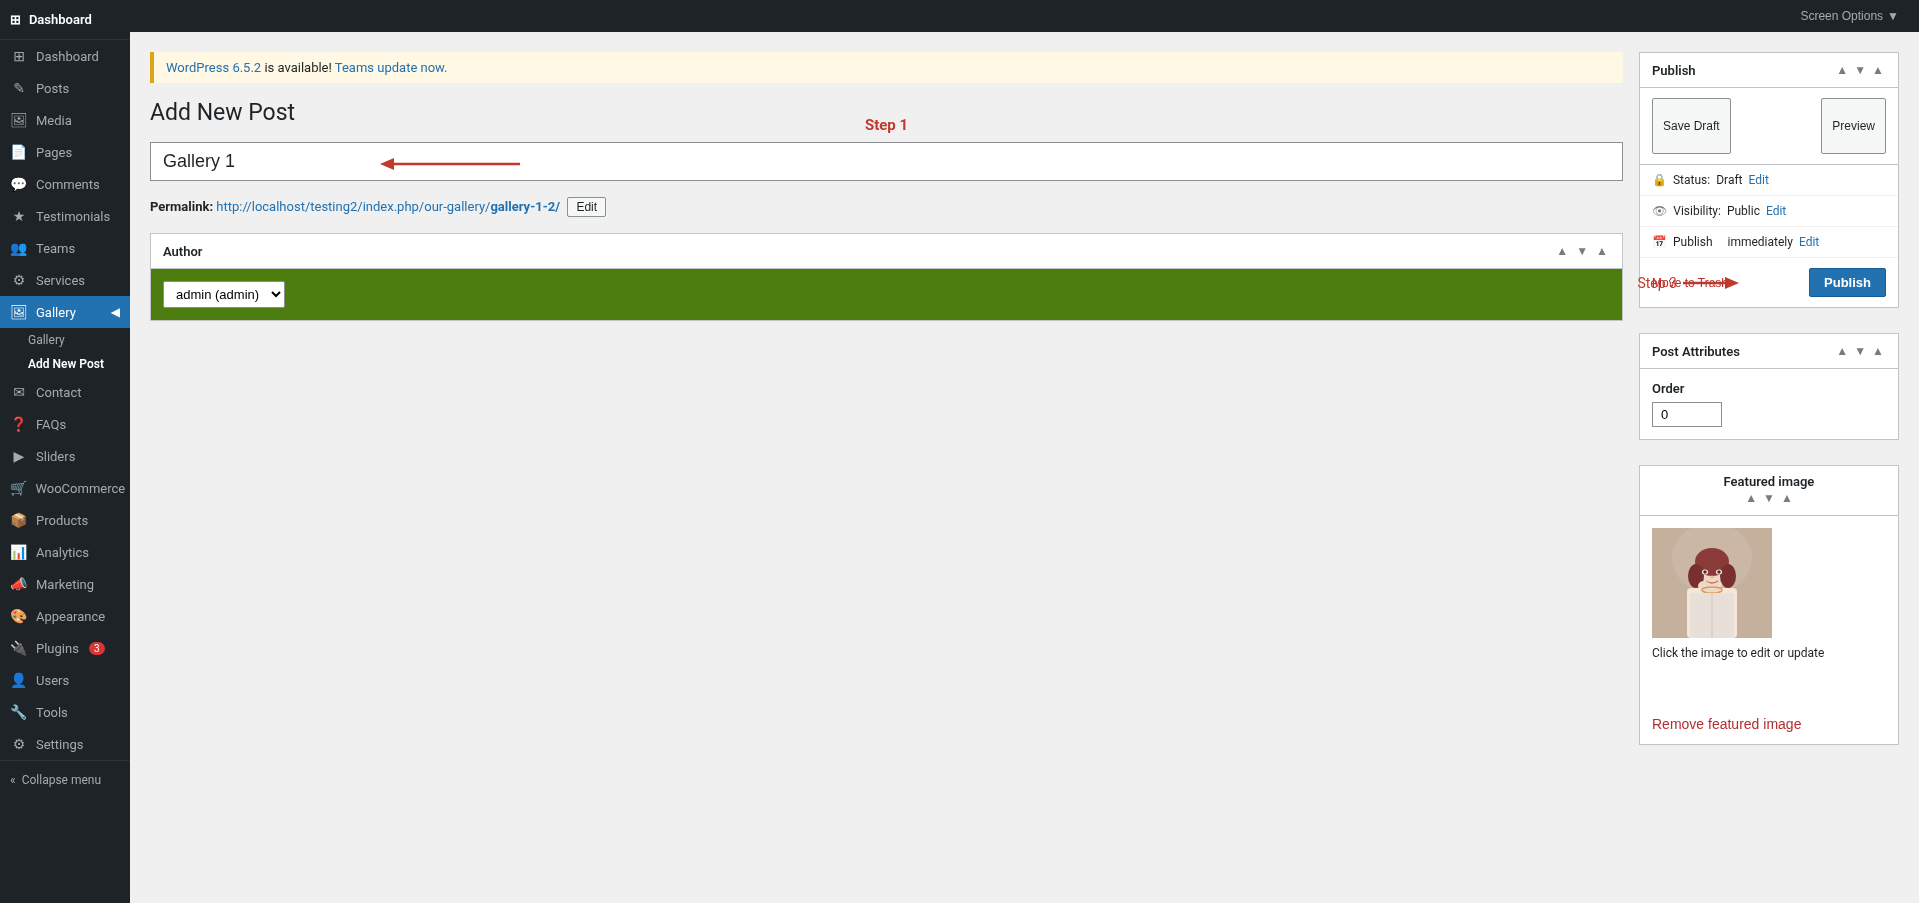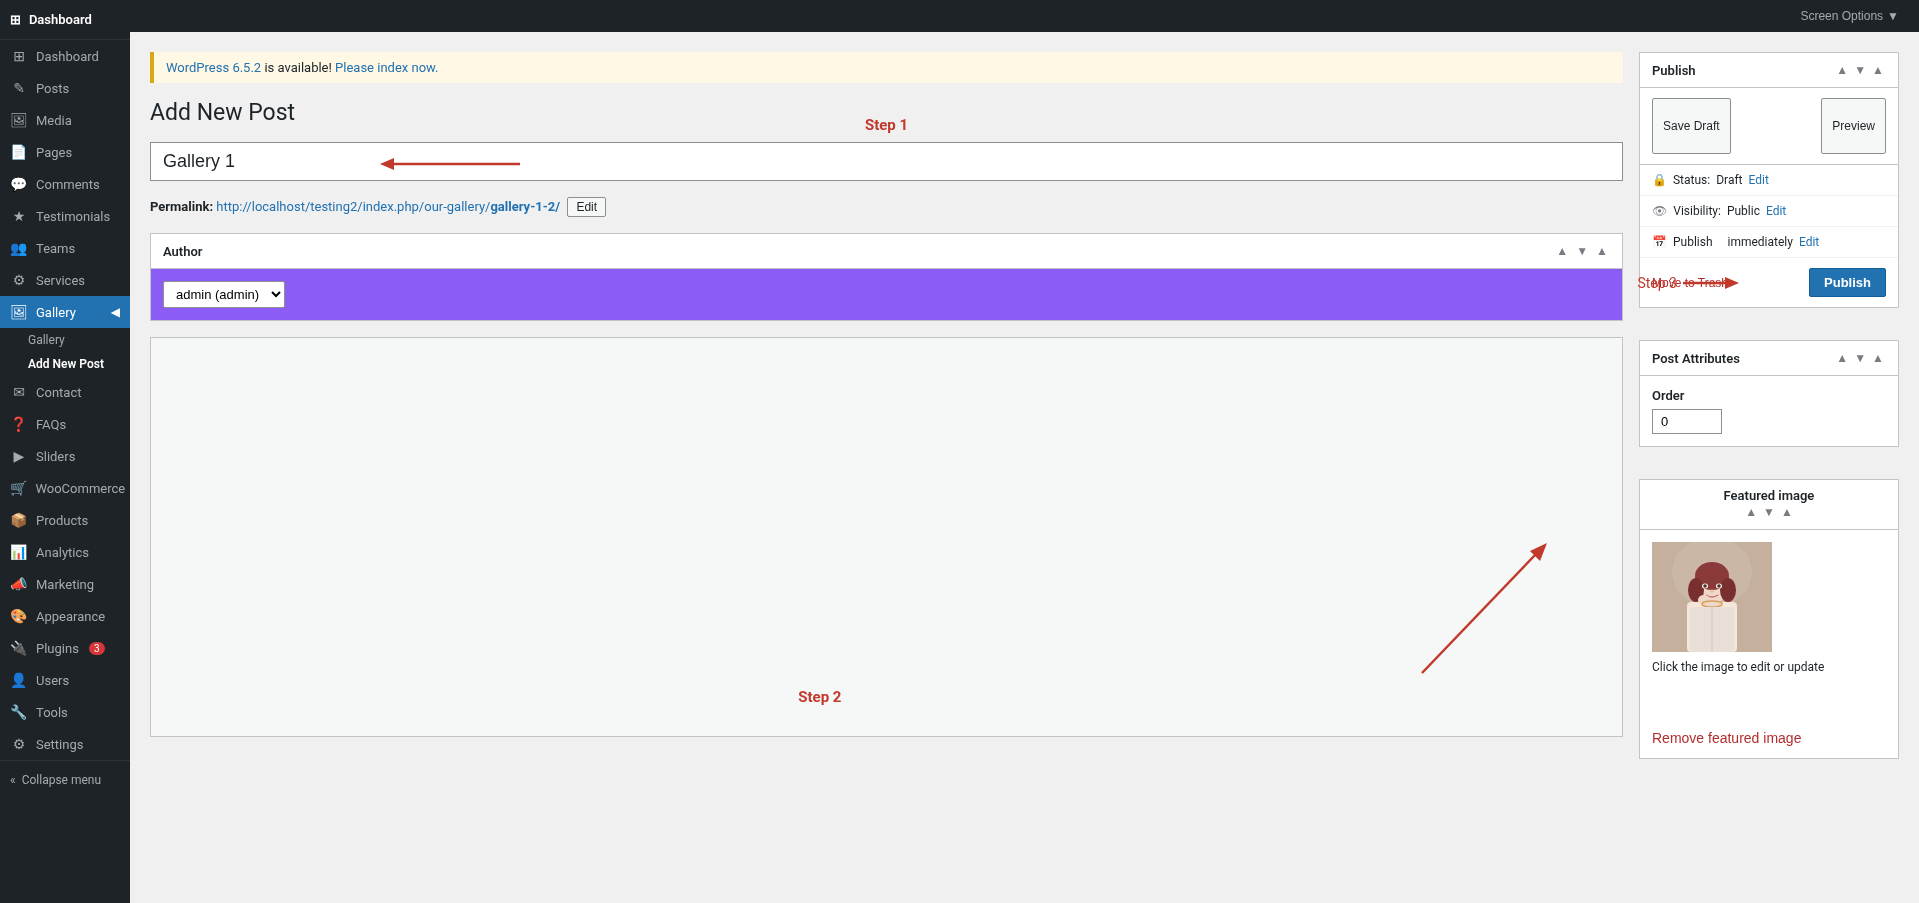--- a/index.html
+++ b/index.html
@@ -476,7 +476,7 @@
       <div class="notice">
         <a href="#">WordPress 6.5.2</a>
         <span> is available! </span>
-        <a href="#">Please index now.</a>
+        <a href="#">Teams update now.</a>
       </div>
 
       <h1 class="page-title">Add New Post</h1>

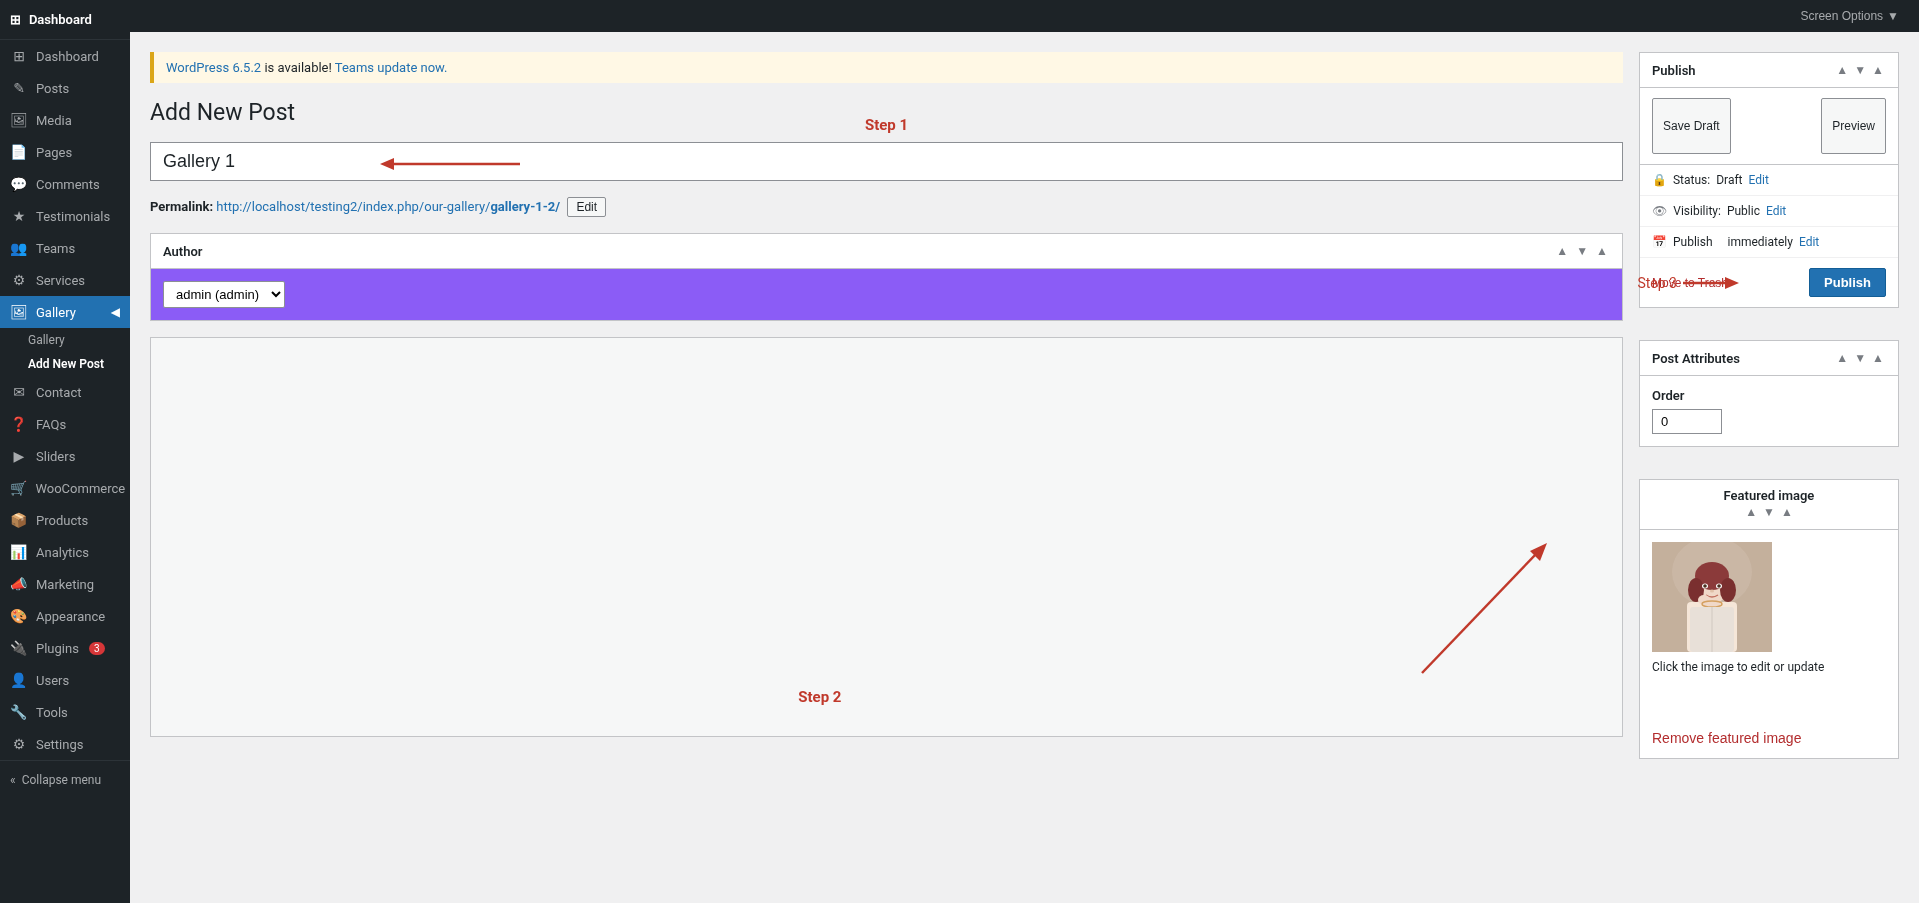--- a/index.html
+++ b/index.html
@@ -197,7 +197,7 @@
       flex-shrink: 0;
       display: flex;
       flex-direction: column;
-      gap: 16px;
+      gap: 9px;
     }
 
     

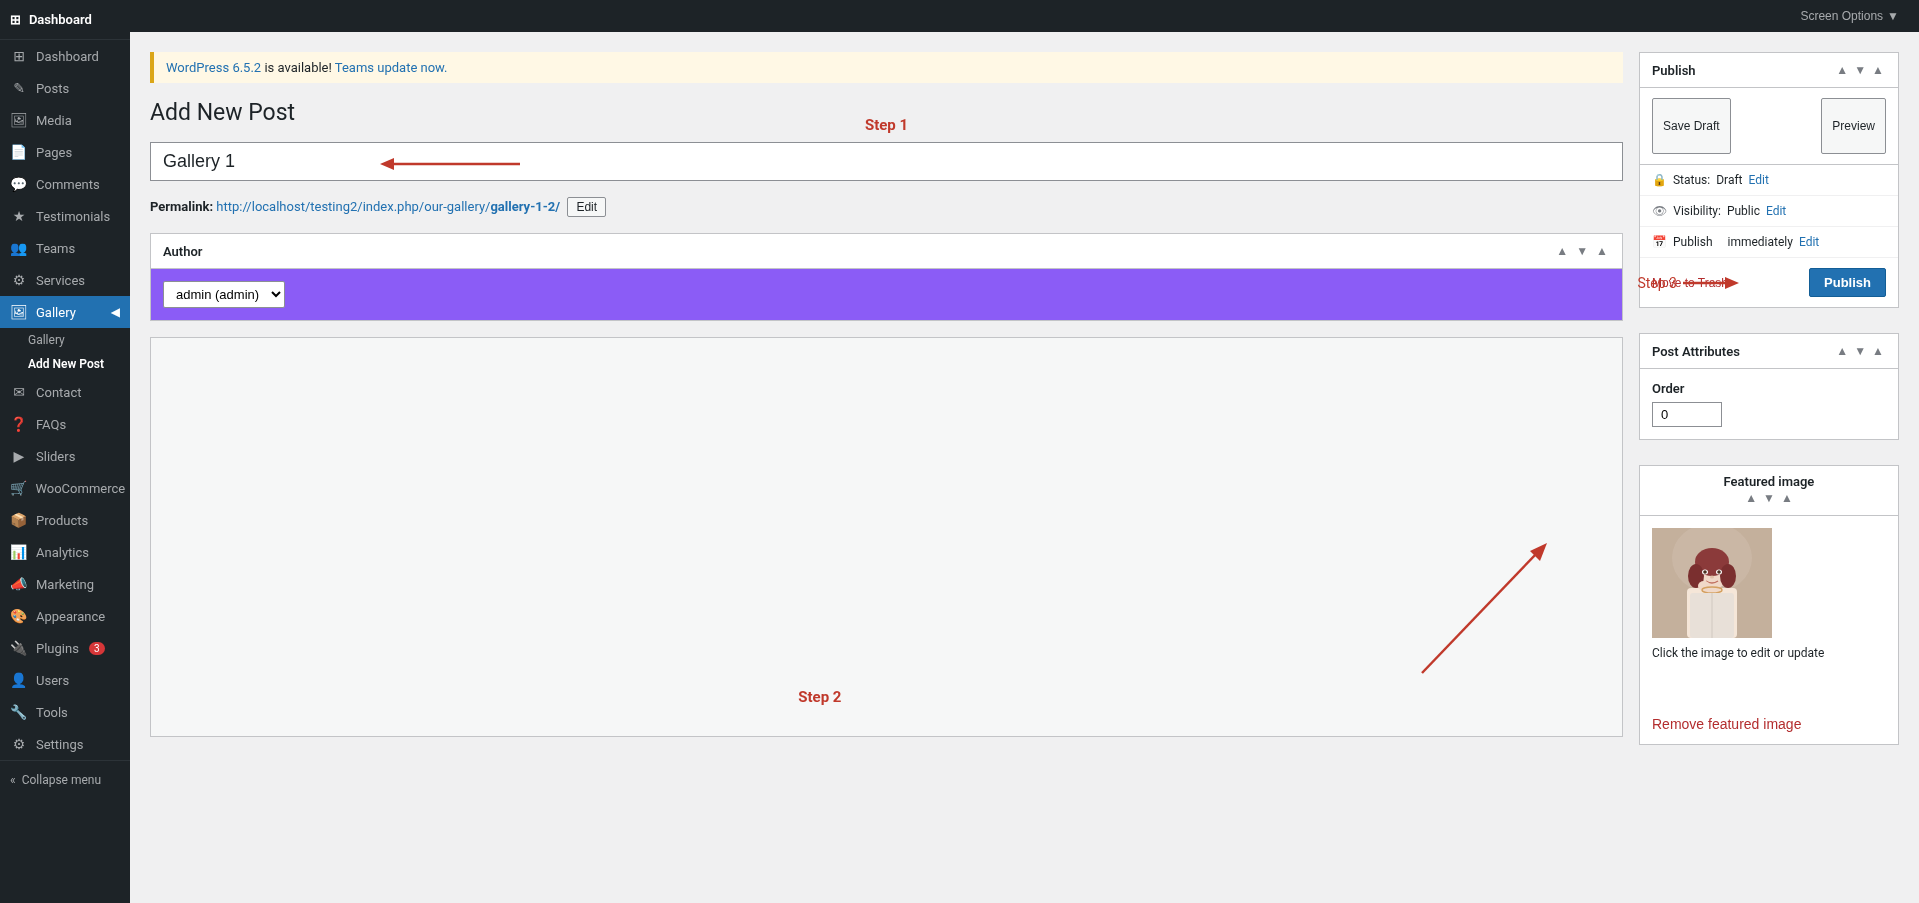--- a/index.html
+++ b/index.html
@@ -159,7 +159,7 @@
 
     
     .meta-box {
-      background: #8b5cf6;
+      background: #4d7c0f;
       border: 1px solid #c3c4c7;
       margin-bottom: 16px;
     }

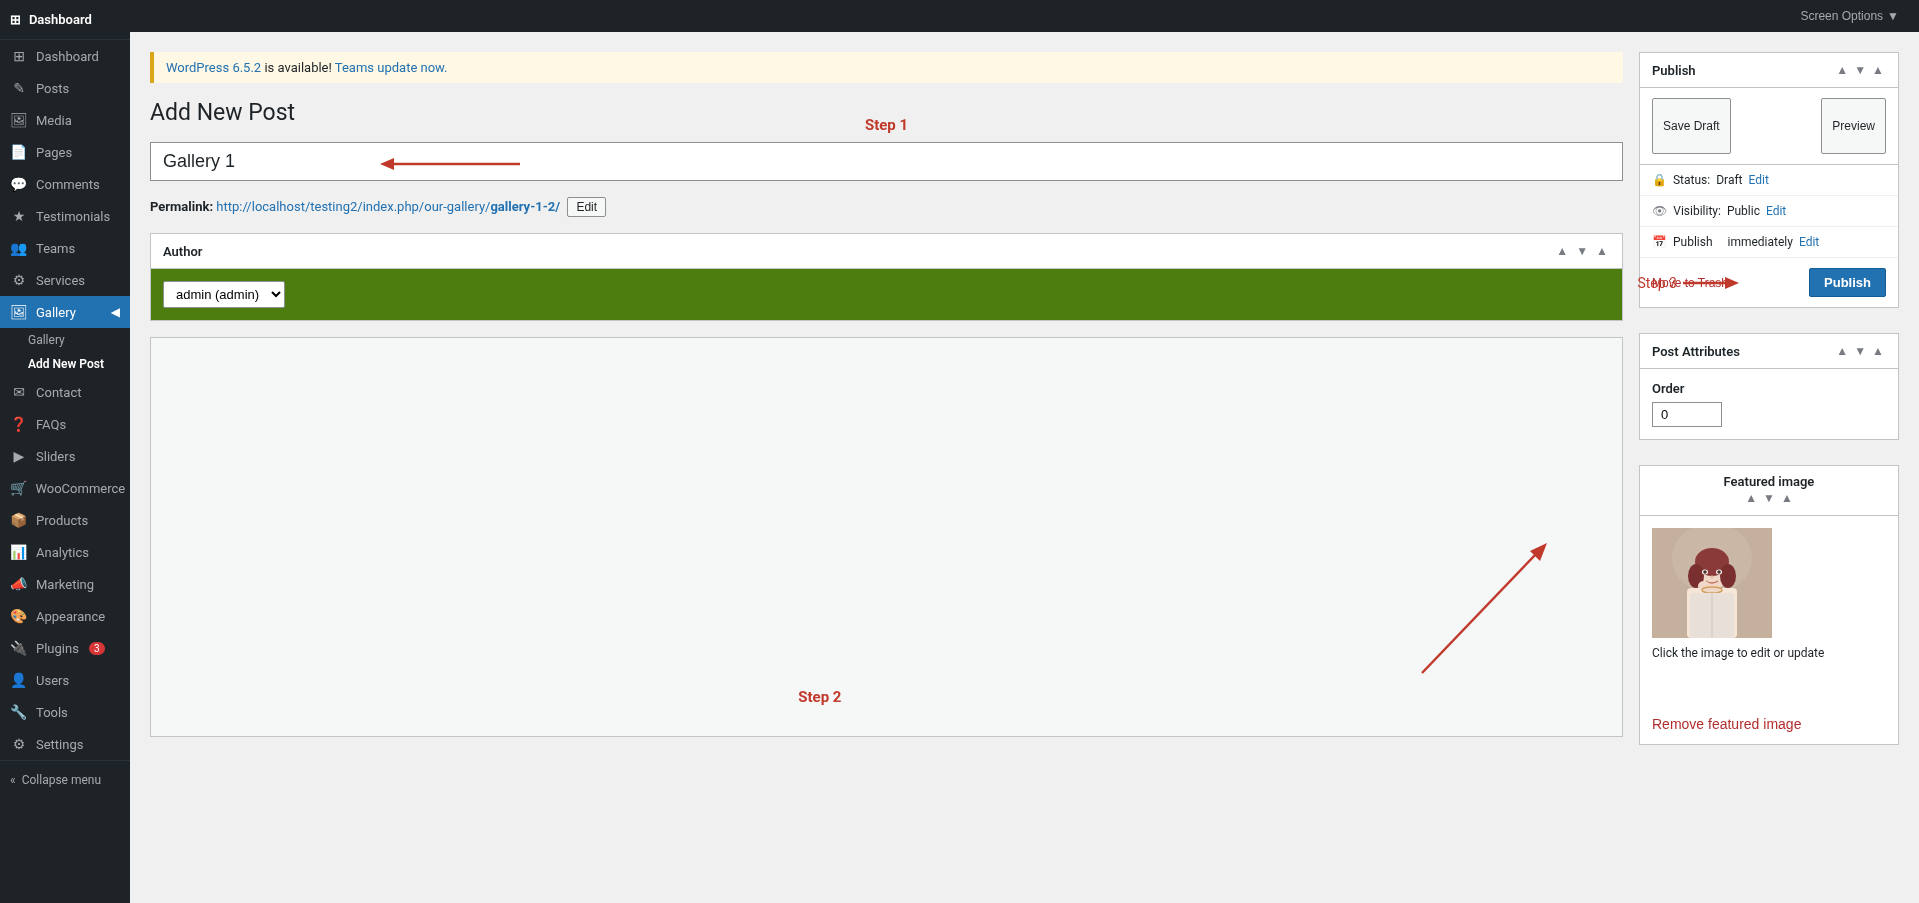--- a/index.html
+++ b/index.html
@@ -516,16 +516,6 @@
         </div>
       </div>
 
-      <div class="step2-area" style="position:relative; min-height:400px; background:#f6f7f7; border:1px solid #c3c4c7;">
-
-        <div style="position:absolute; bottom:40px; right:60px; pointer-events:none;">
-          <svg width="200" height="160" viewBox="0 0 200 160">
-            <line x1="60" y1="140" x2="175" y2="20" stroke="#c0392b" stroke-width="2.5"></line>
-            <polygon points="185,10 178,28 168,18" fill="#c0392b"></polygon>
-          </svg>
-        </div>
-        <div style="position:absolute; bottom:30px; left:44%; color:#c0392b; font-size:15px; font-weight:700; pointer-events:none;">Step 2</div>
-      </div>
 
     </div>
 

